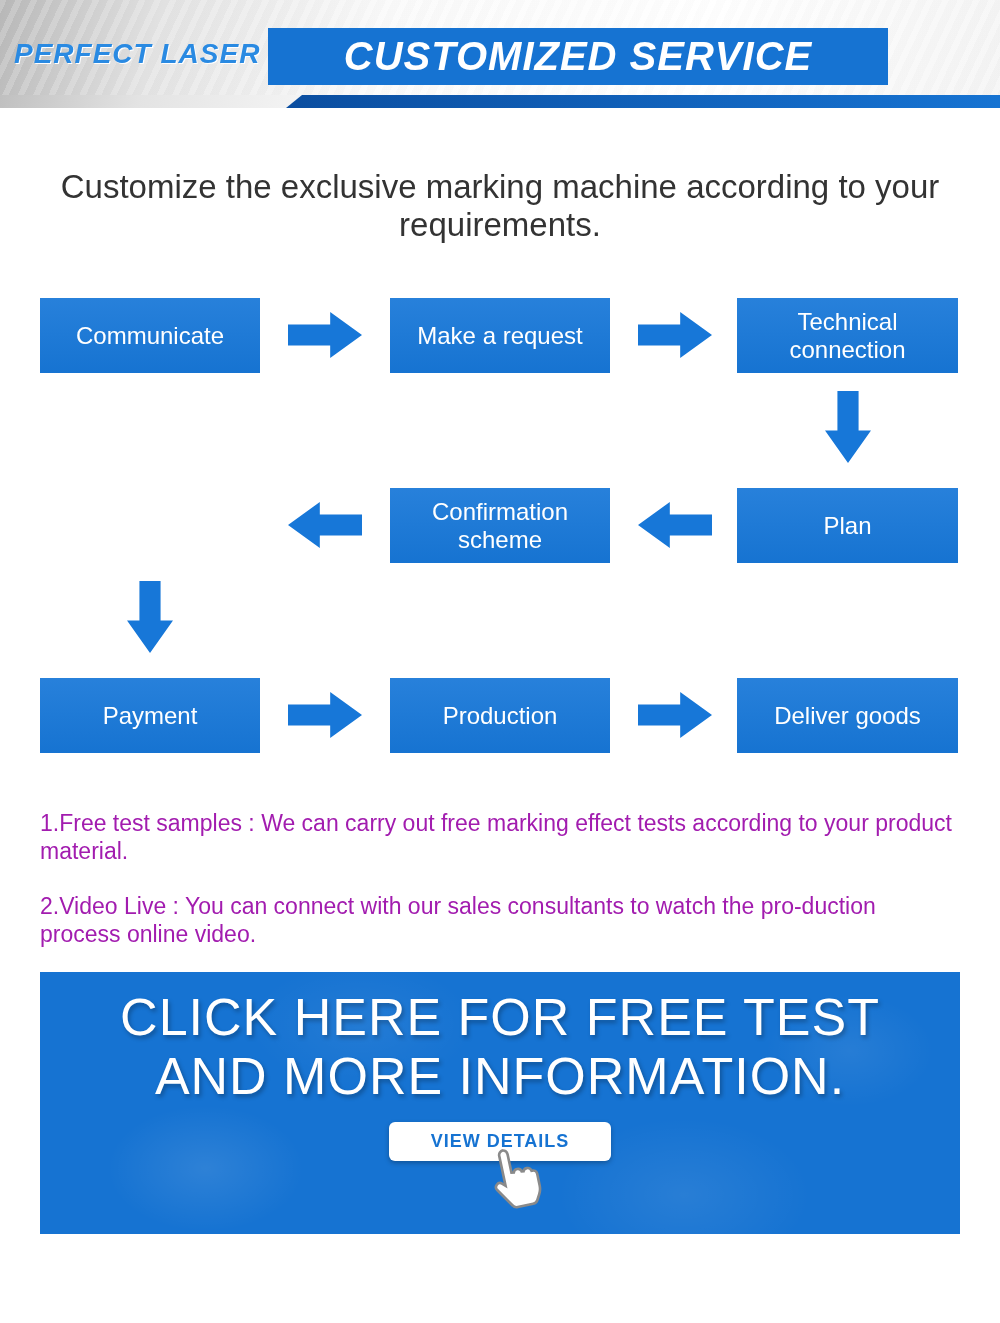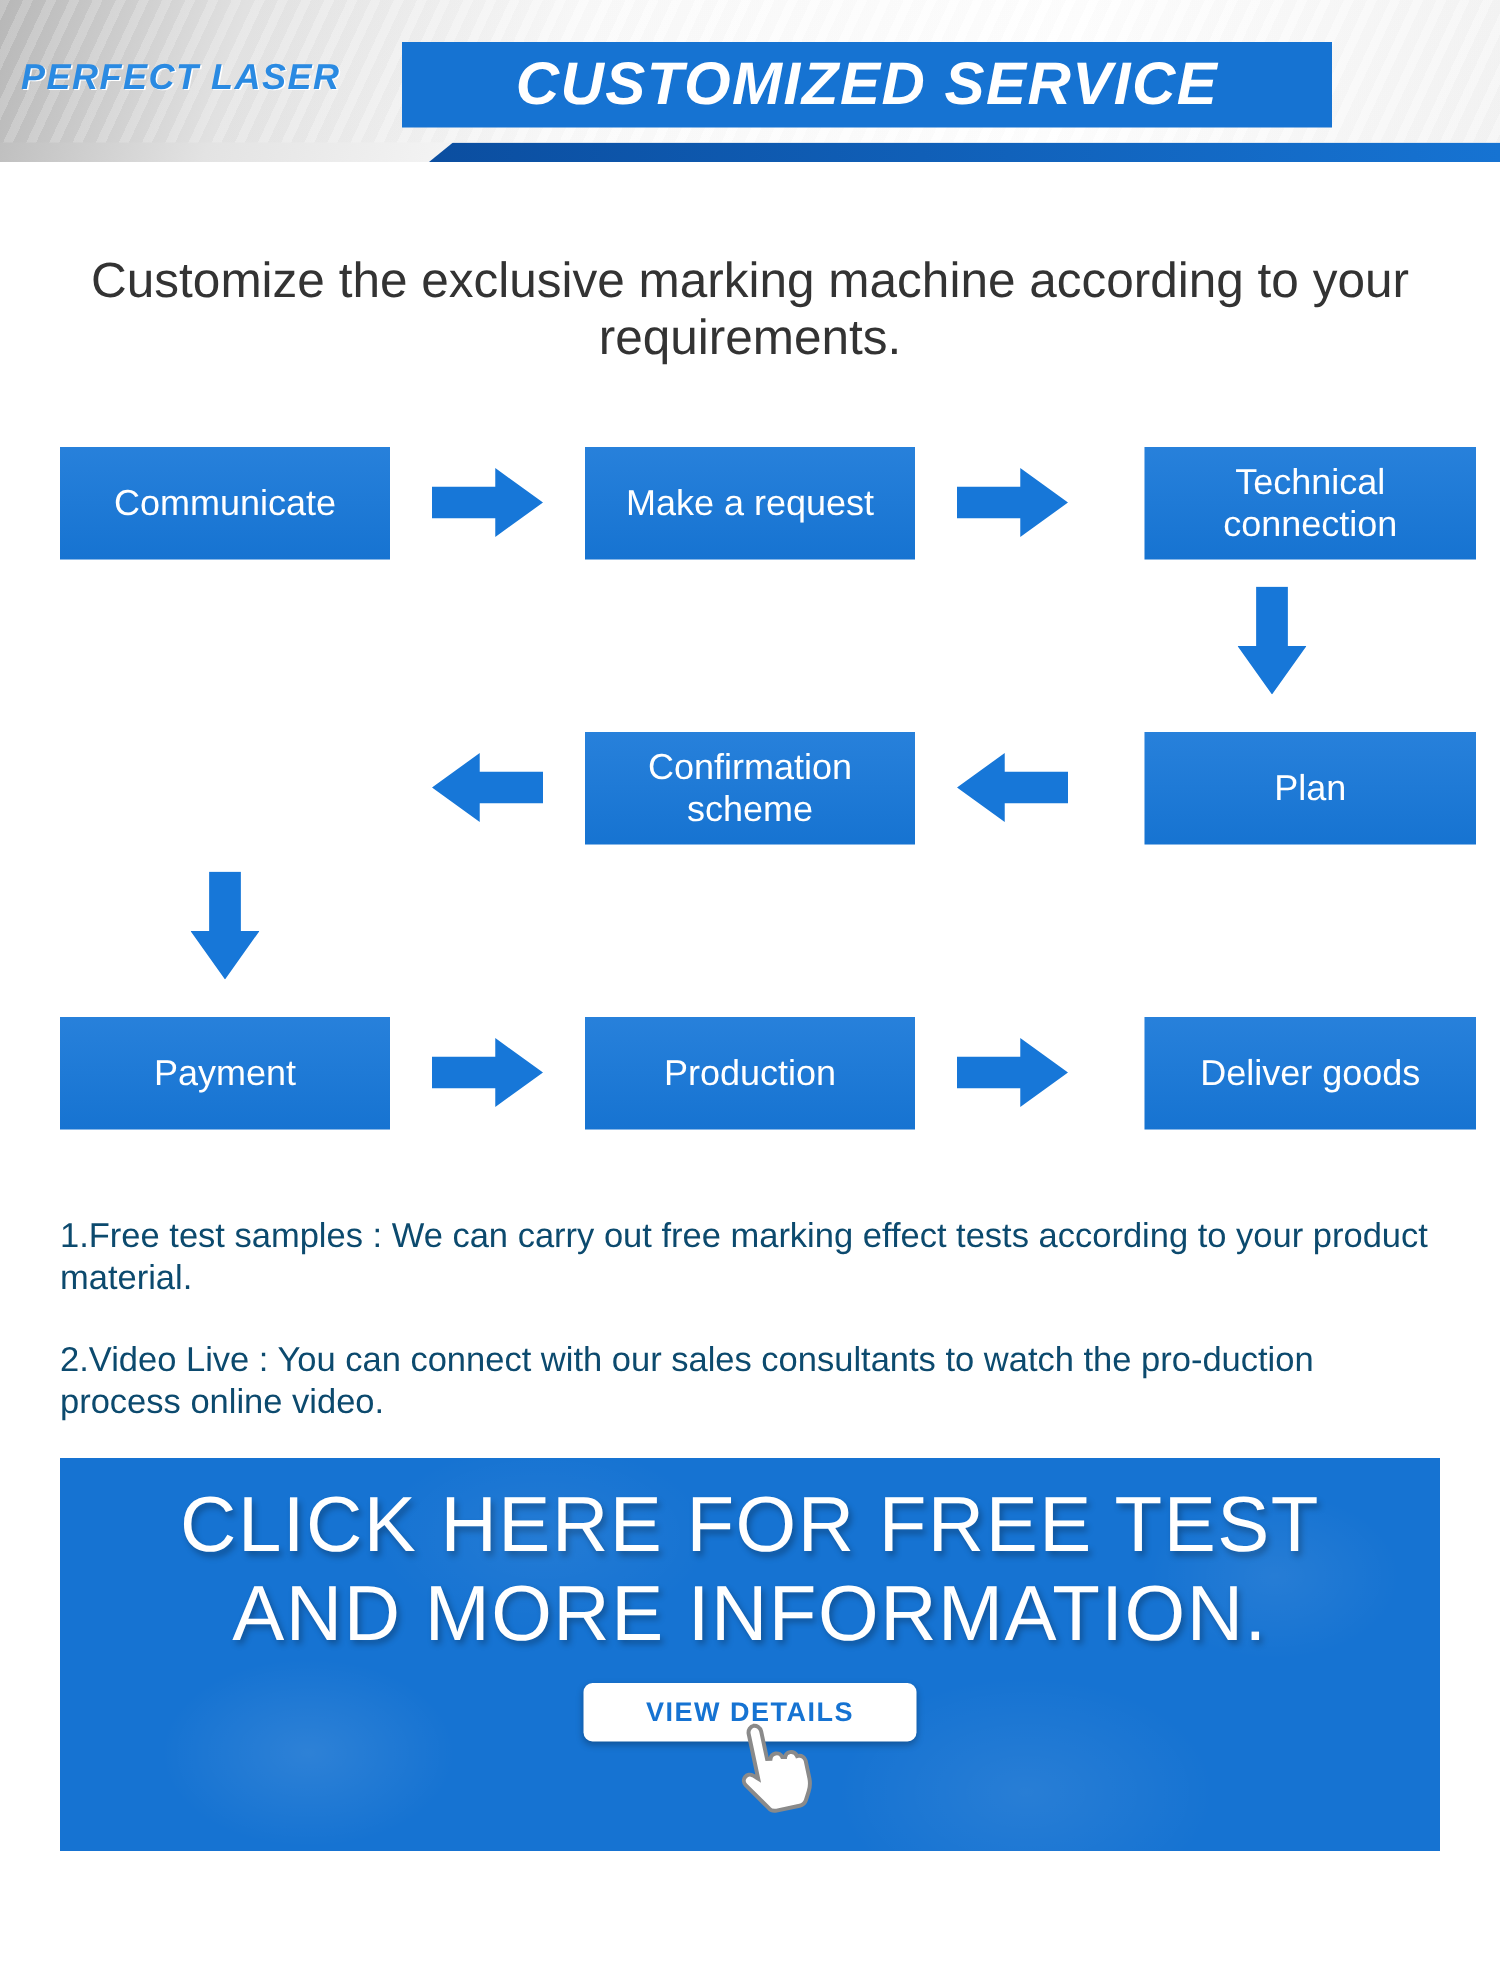--- a/index.html
+++ b/index.html
@@ -18,7 +18,7 @@
     opacity:.35; pointer-events:none;
   }
   .logo { position:absolute; left:14px; top:38px; z-index:2;
-    font-size:24px; font-weight:bold; font-style:italic; letter-spacing:1px;
+    font-size:28px; font-weight:bold; font-style:italic; letter-spacing:1px;
     color:#2a8ae2; text-shadow:1px 1px 0 #ffffff;
   }
   .title-bar { position:absolute; left:268px; top:28px; width:620px; height:57px;

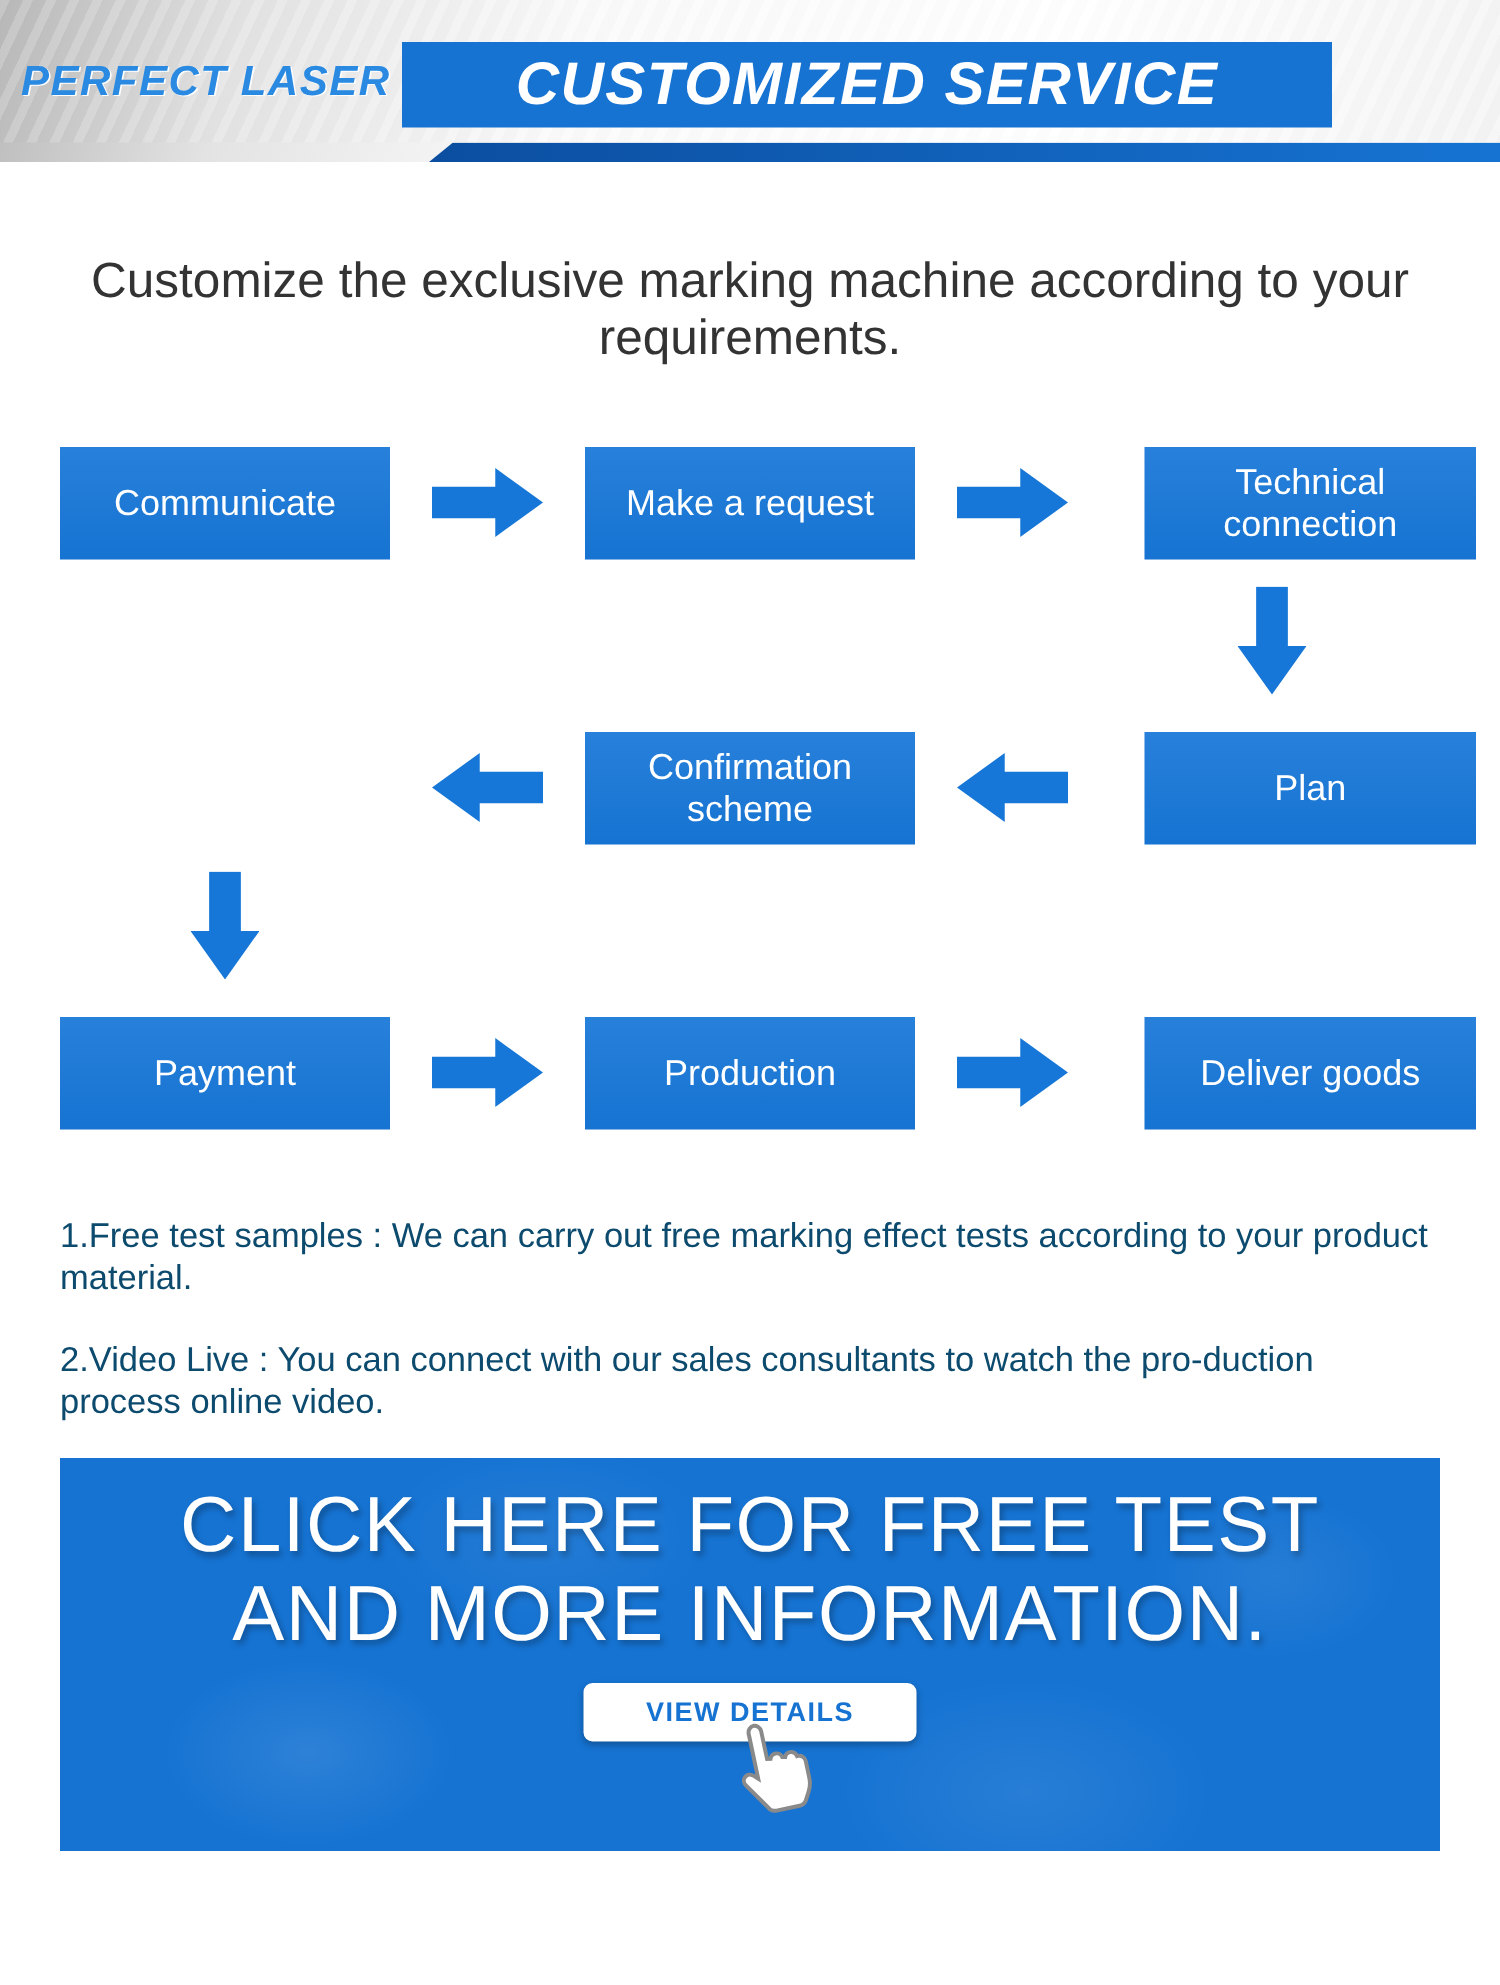--- a/index.html
+++ b/index.html
@@ -49,7 +49,7 @@
     clip-path:polygon(27% 0, 73% 0, 73% 55%, 100% 55%, 50% 100%, 0 55%, 27% 55%);
   }
   .r1 { top:0; } .r2 { top:190px; } .r3 { top:380px; }
-  .c1 { left:40px; } .c2 { left:390px; } .c3 { left:763px; width:221px; }
+  .c1 { left:40px; } .c2 { left:390px; } .c3 { left:737px; width:221px; }
   .g1 { left:288px; } .g2 { left:638px; }
   .ar1 { top:14px; } .ar2 { top:204px; } .ar3 { top:394px; }
   .down1 { left:825px; top:93px; } .down2 { left:127px; top:283px; }

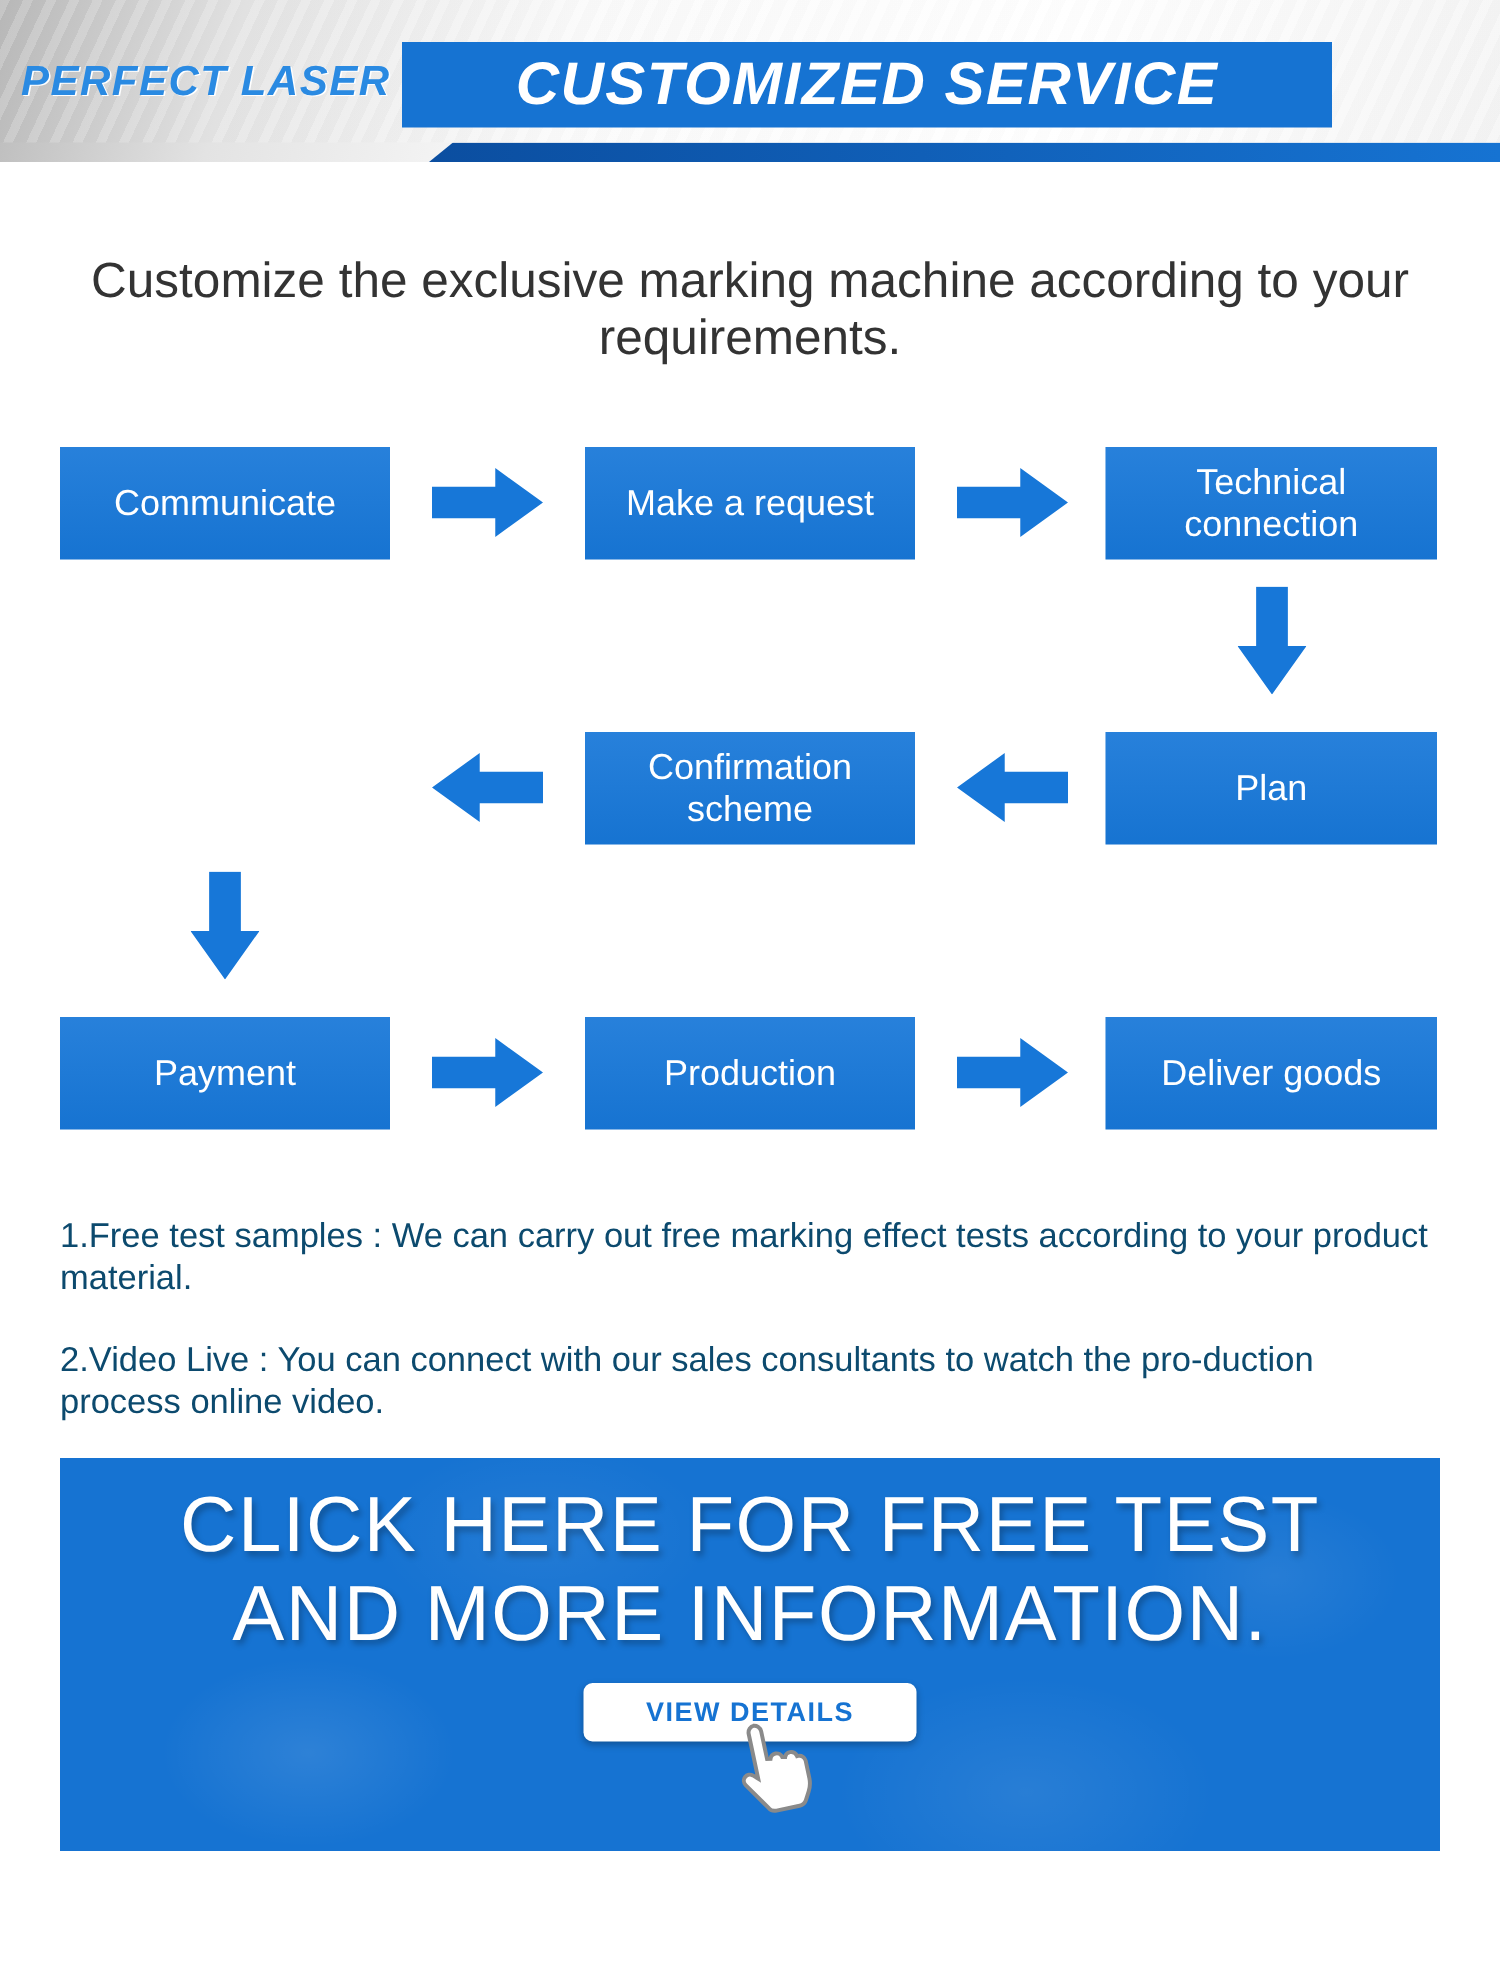--- a/index.html
+++ b/index.html
@@ -55,7 +55,7 @@
   .down1 { left:825px; top:93px; } .down2 { left:127px; top:283px; }
 
   
-  .notes { margin:56px 40px 0; font-size:23px; color:#0c4a6e; }
+  .notes { margin:56px 40px 0; font-size:23px; color:#a21caf; }
   .notes p { margin-bottom:27px; line-height:1.22; }
   .notes p:last-child { margin-bottom:0; }
 

